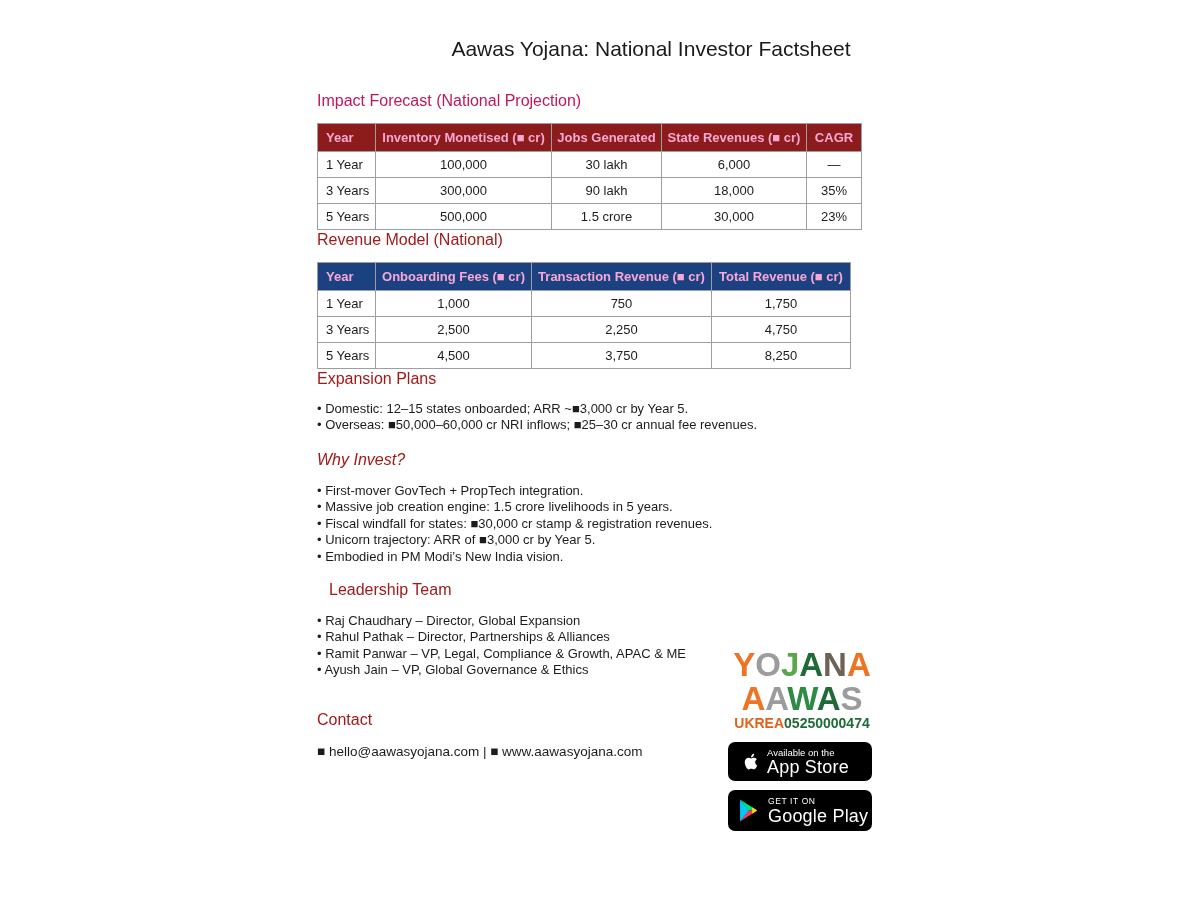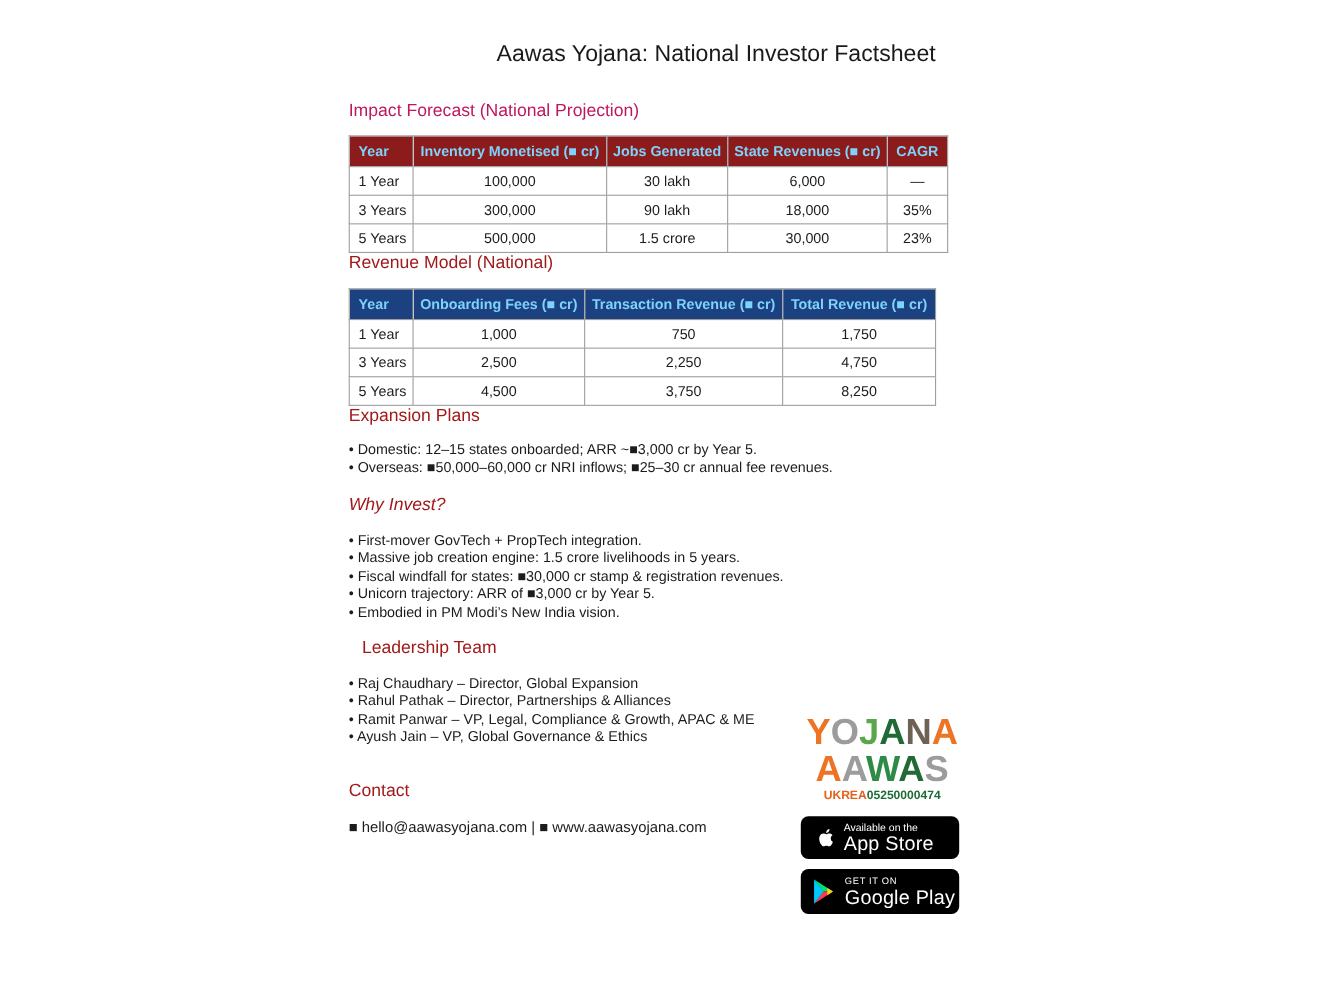--- a/index.html
+++ b/index.html
@@ -17,7 +17,7 @@
 
   table{border-collapse:collapse;table-layout:fixed;font-size:13px;}
   th,td{border:1px solid #9e9e9e;overflow:hidden;white-space:nowrap;}
-  th{color:#7dd3fc;font-weight:bold;height:23px;padding:2px 0;text-align:center;}
+  th{color:#f9a8d4;font-weight:bold;height:23px;padding:2px 0;text-align:center;}
   td{height:21px;padding:2px 6px;text-align:center;background:#ffffff;}
   th.first,td.first{text-align:left;padding-left:8px;}
   #table-impact{left:317px;top:123px;width:544px;}

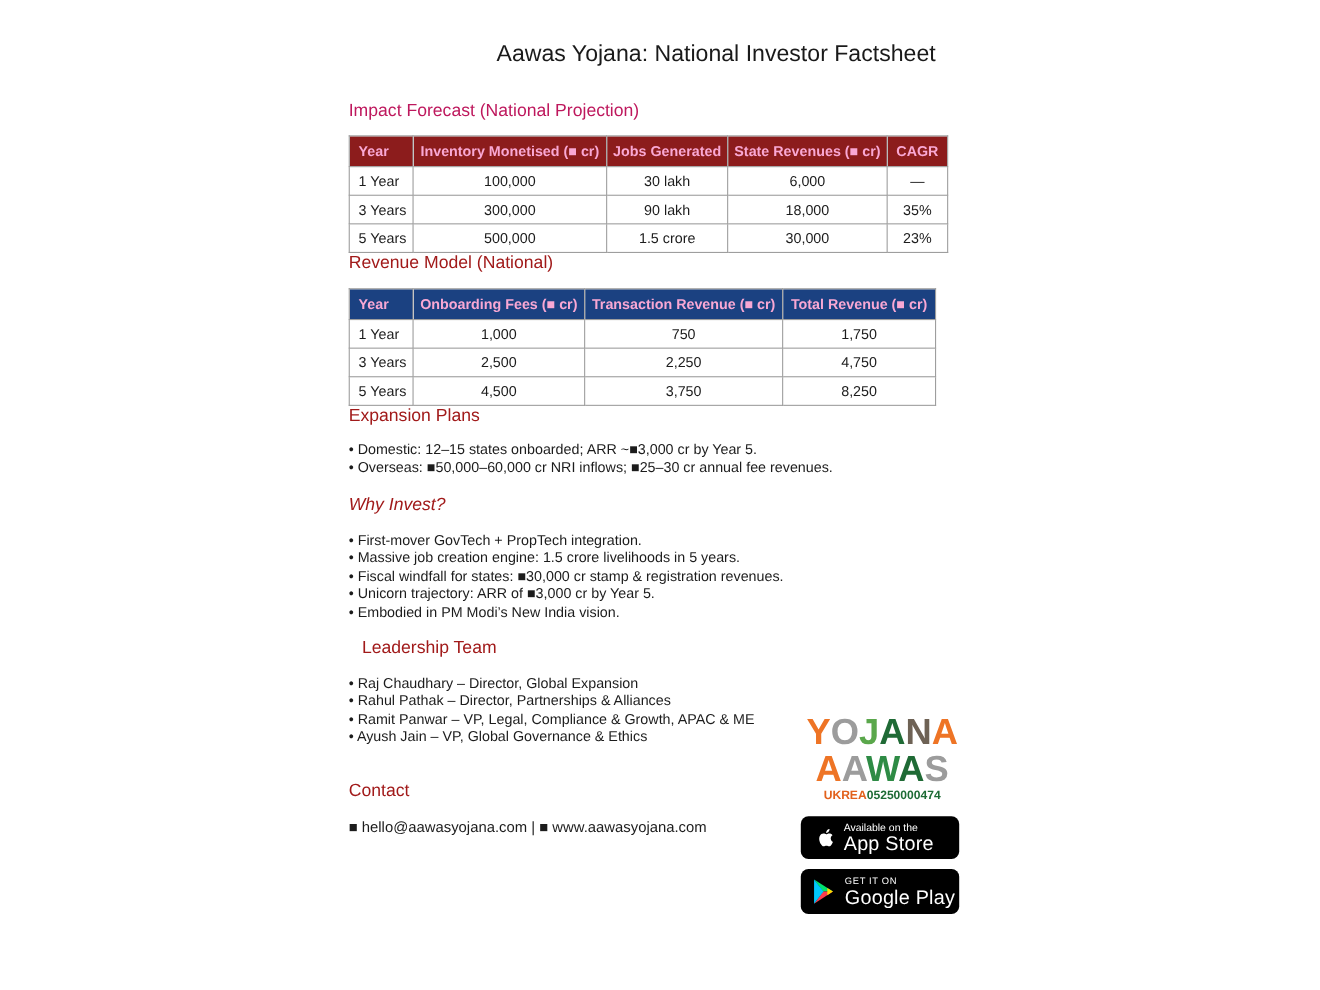--- a/index.html
+++ b/index.html
@@ -31,7 +31,7 @@
 
   #logo{left:733px;top:648px;width:138px;text-align:center;line-height:34px;}
   .logo-line{font-weight:bold;font-size:33px;letter-spacing:0px;white-space:nowrap;}
-  #logo-reg{font-size:11px;font-weight:bold;line-height:12px;margin-top:1px;white-space:nowrap;}
+  #logo-reg{font-size:14px;font-weight:bold;line-height:12px;margin-top:1px;white-space:nowrap;}
 
   .badge{background:#000;border-radius:7px;display:flex;align-items:center;color:#fff;cursor:pointer;}
   #badge-appstore{left:728px;top:742px;width:144px;height:39px;}

